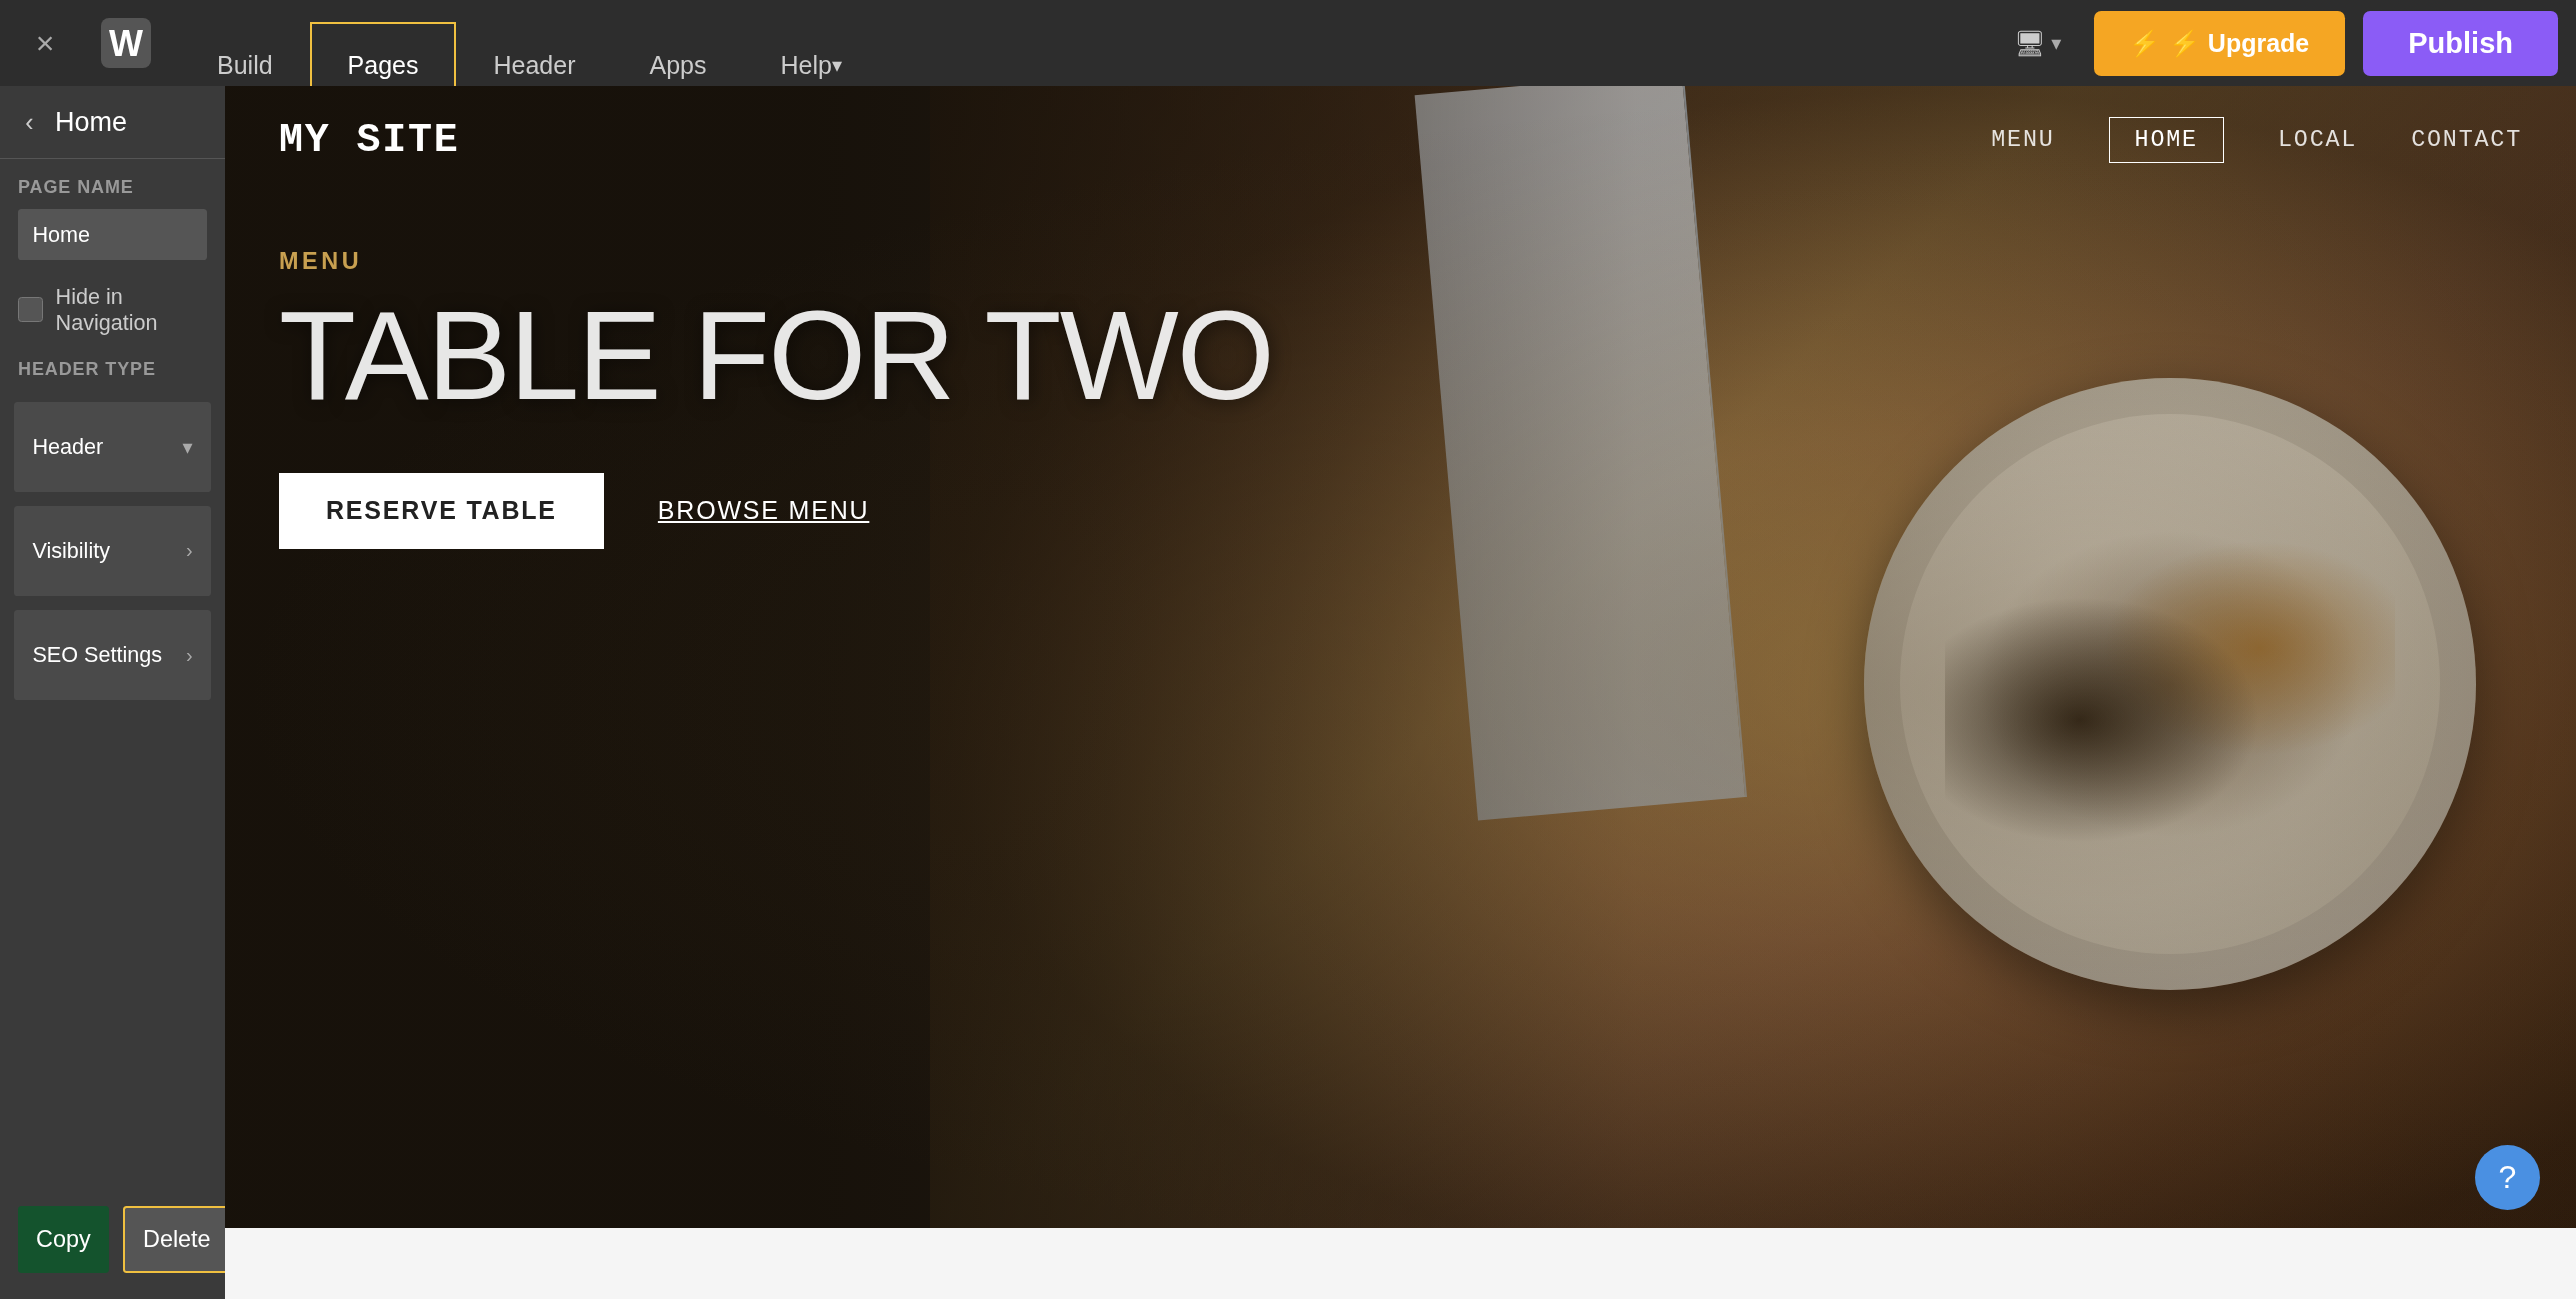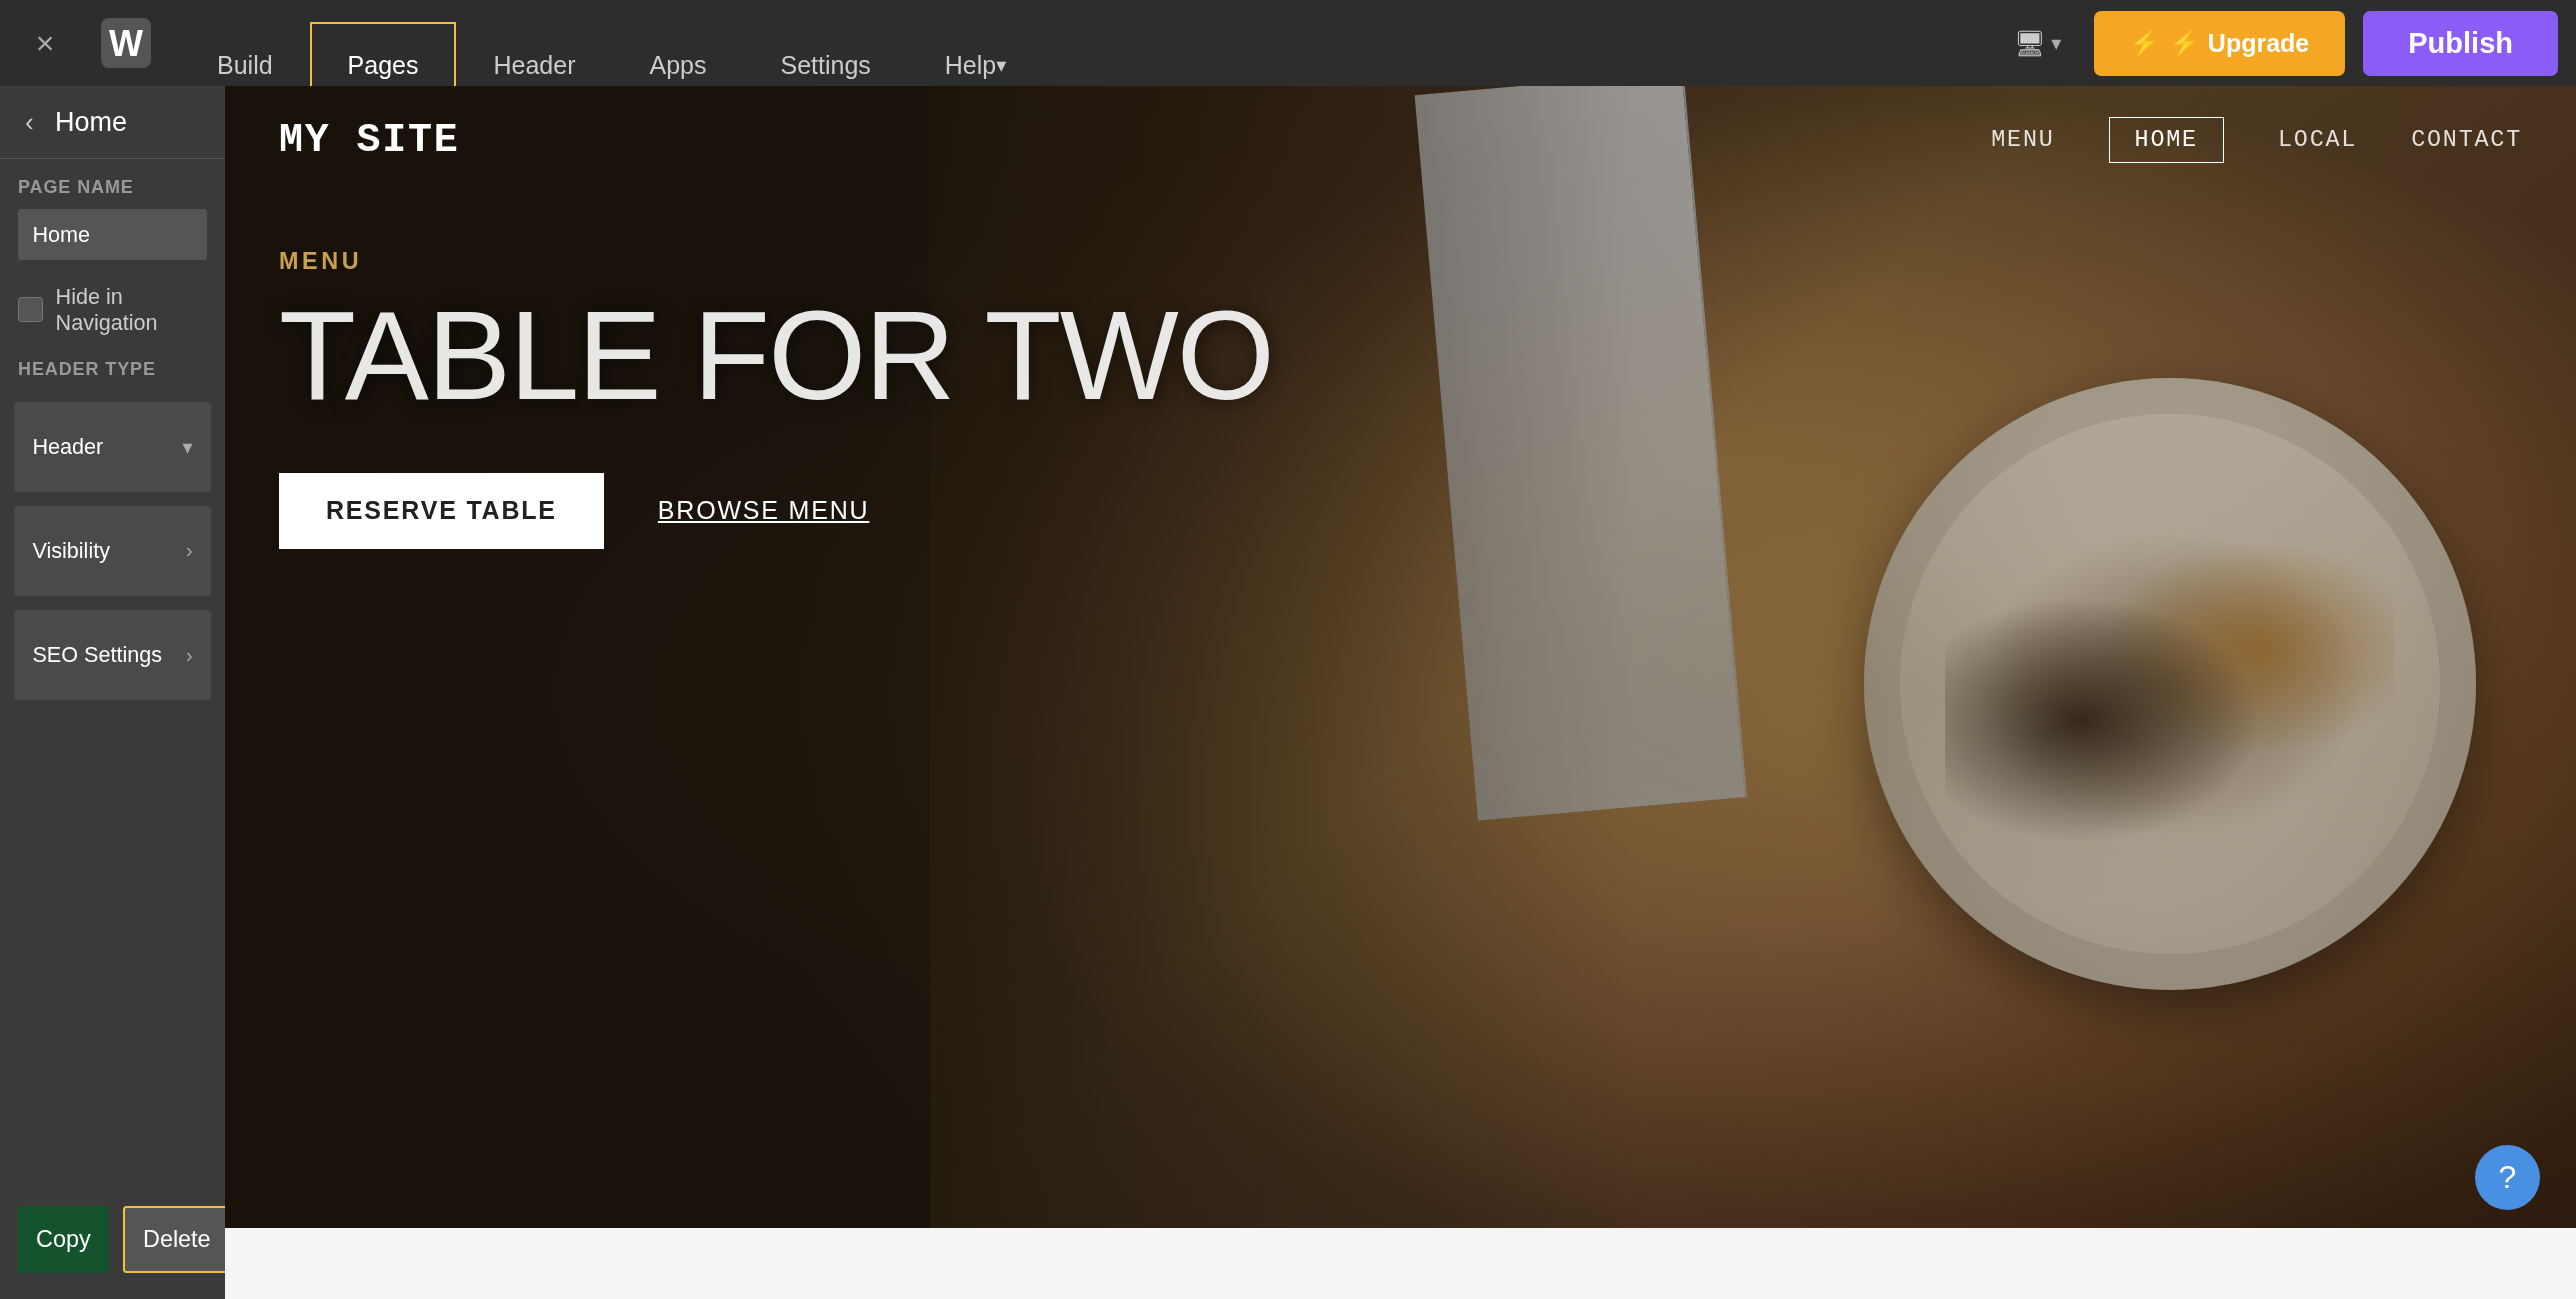--- a/index.html
+++ b/index.html
@@ -442,9 +442,6 @@
     </div>
     <div class="nav-item">
       <span>Apps</span>
-    </div>
-    <div class="nav-item">
-      <span>Settings</span>
     </div>
     <div class="nav-item has-arrow">
       <span>Help</span>

